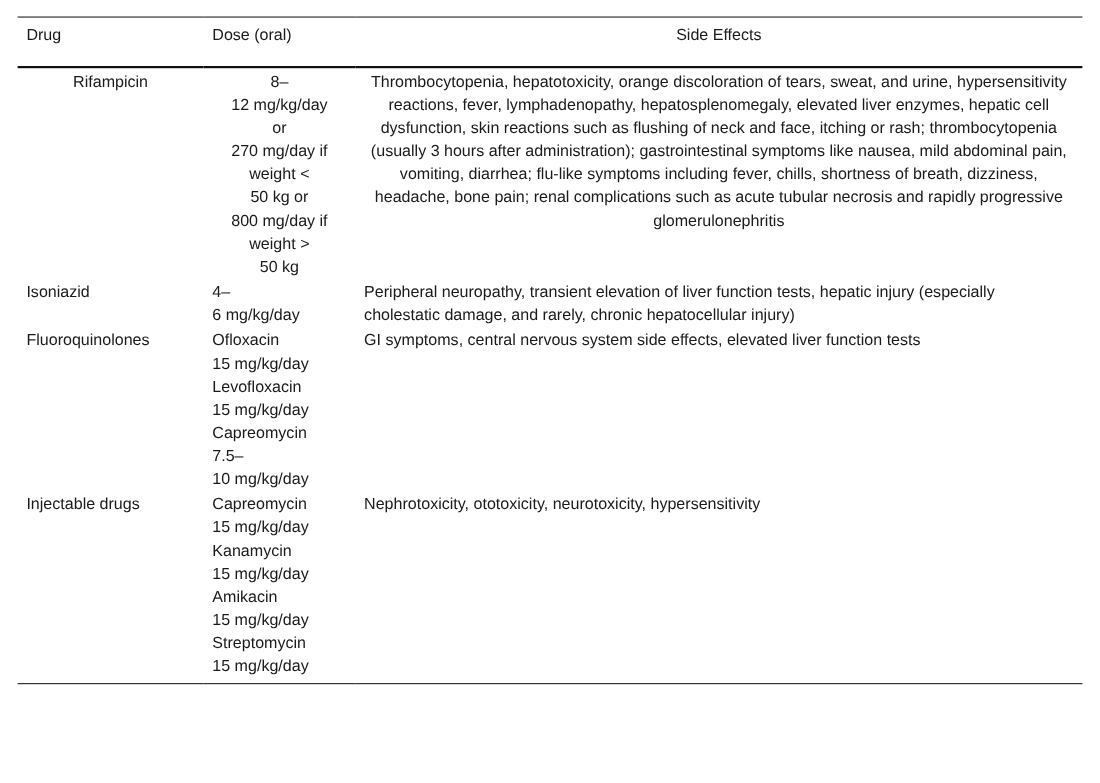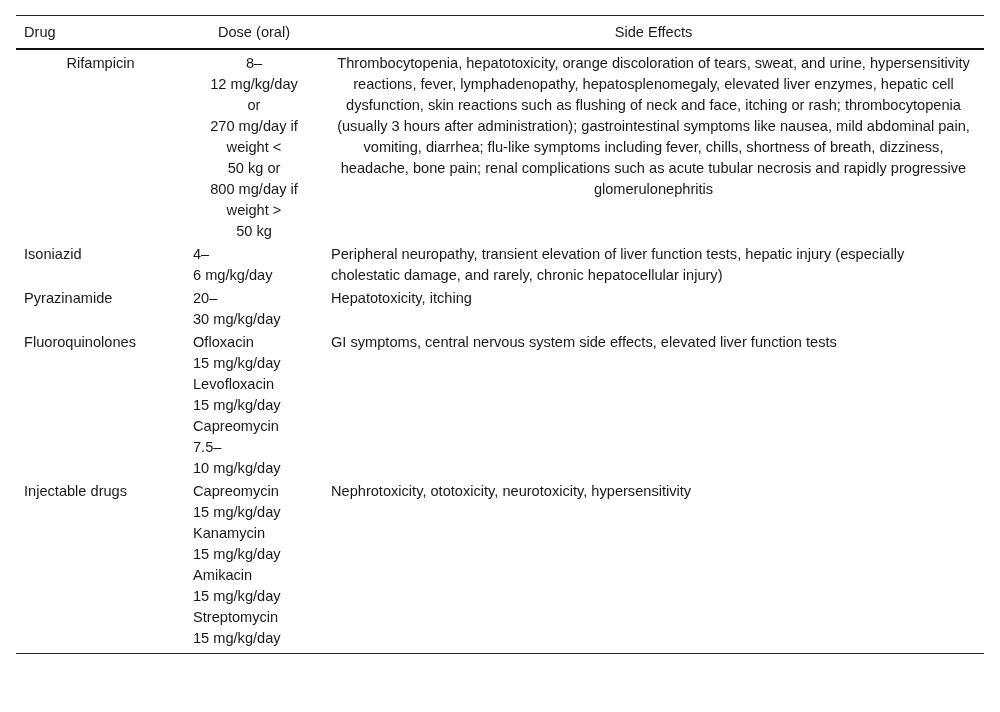--- a/index.html
+++ b/index.html
@@ -33,7 +33,7 @@
     .tbl th {
       font-weight: normal;
       text-align: left;
-      padding: 6px 8px 6px 8px;
+      padding: 6px 8px 18px 8px;
       line-height: 20px;
       height: 18px;
     }

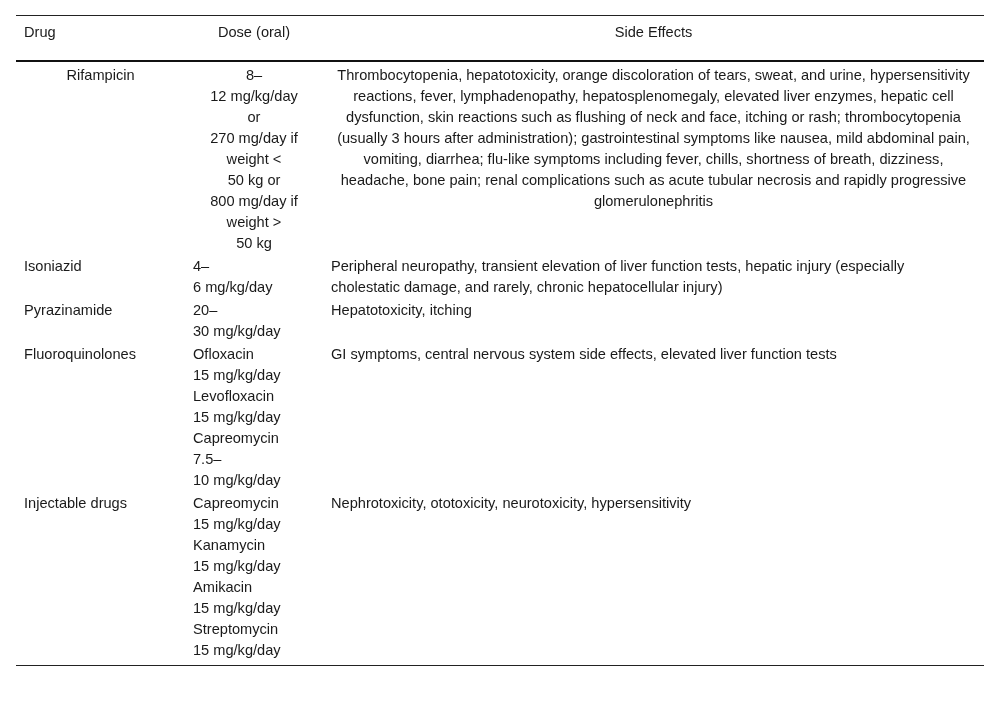--- a/index.html
+++ b/index.html
@@ -37,7 +37,7 @@
       line-height: 20px;
       height: 18px;
     }
-    .tbl th.c-dose { text-align: center; }
+    .tbl th.c-dose { }
     .tbl th.c-side { text-align: center; }
     .tbl td {
       vertical-align: top;

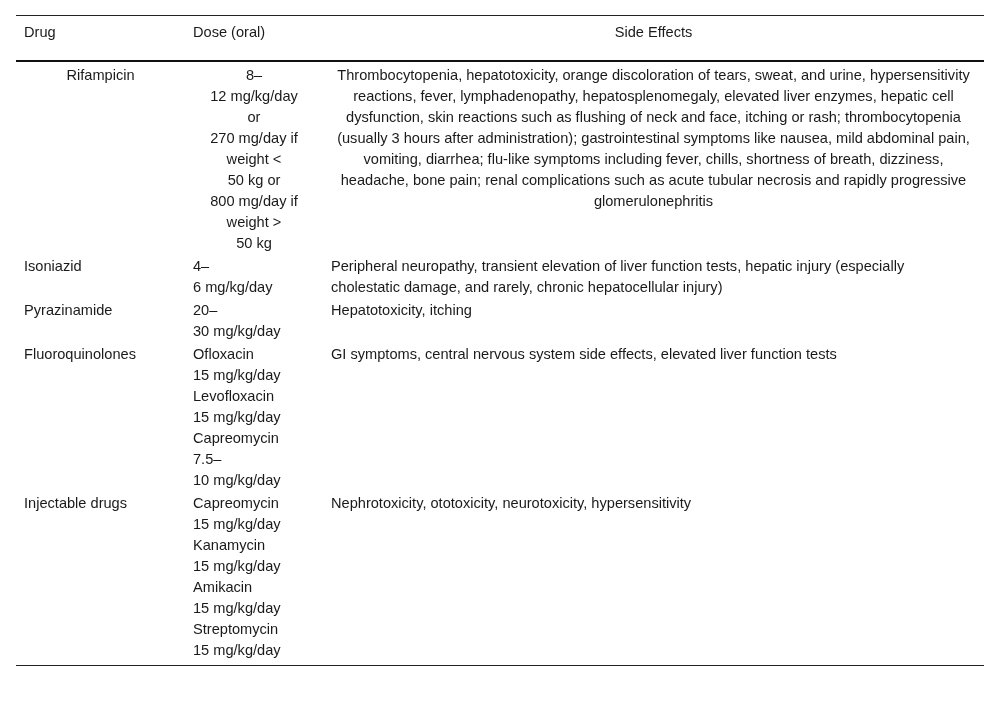--- a/index.html
+++ b/index.html
@@ -87,14 +87,6 @@
       <td>Peripheral neuropathy, transient elevation of liver function tests, hepatic injury (especially cholestatic damage, and rarely, chronic hepatocellular injury)</td>
     </tr>
     <tr>
-      <td>Pyrazinamide</td>
-      <td>
-        <span class="dose-line">20–</span>
-        <span class="dose-line">30 mg/kg/day</span>
-      </td>
-      <td>Hepatotoxicity, itching</td>
-    </tr>
-    <tr>
       <td>Fluoroquinolones</td>
       <td>
         <span class="dose-line">Ofloxacin</span>

